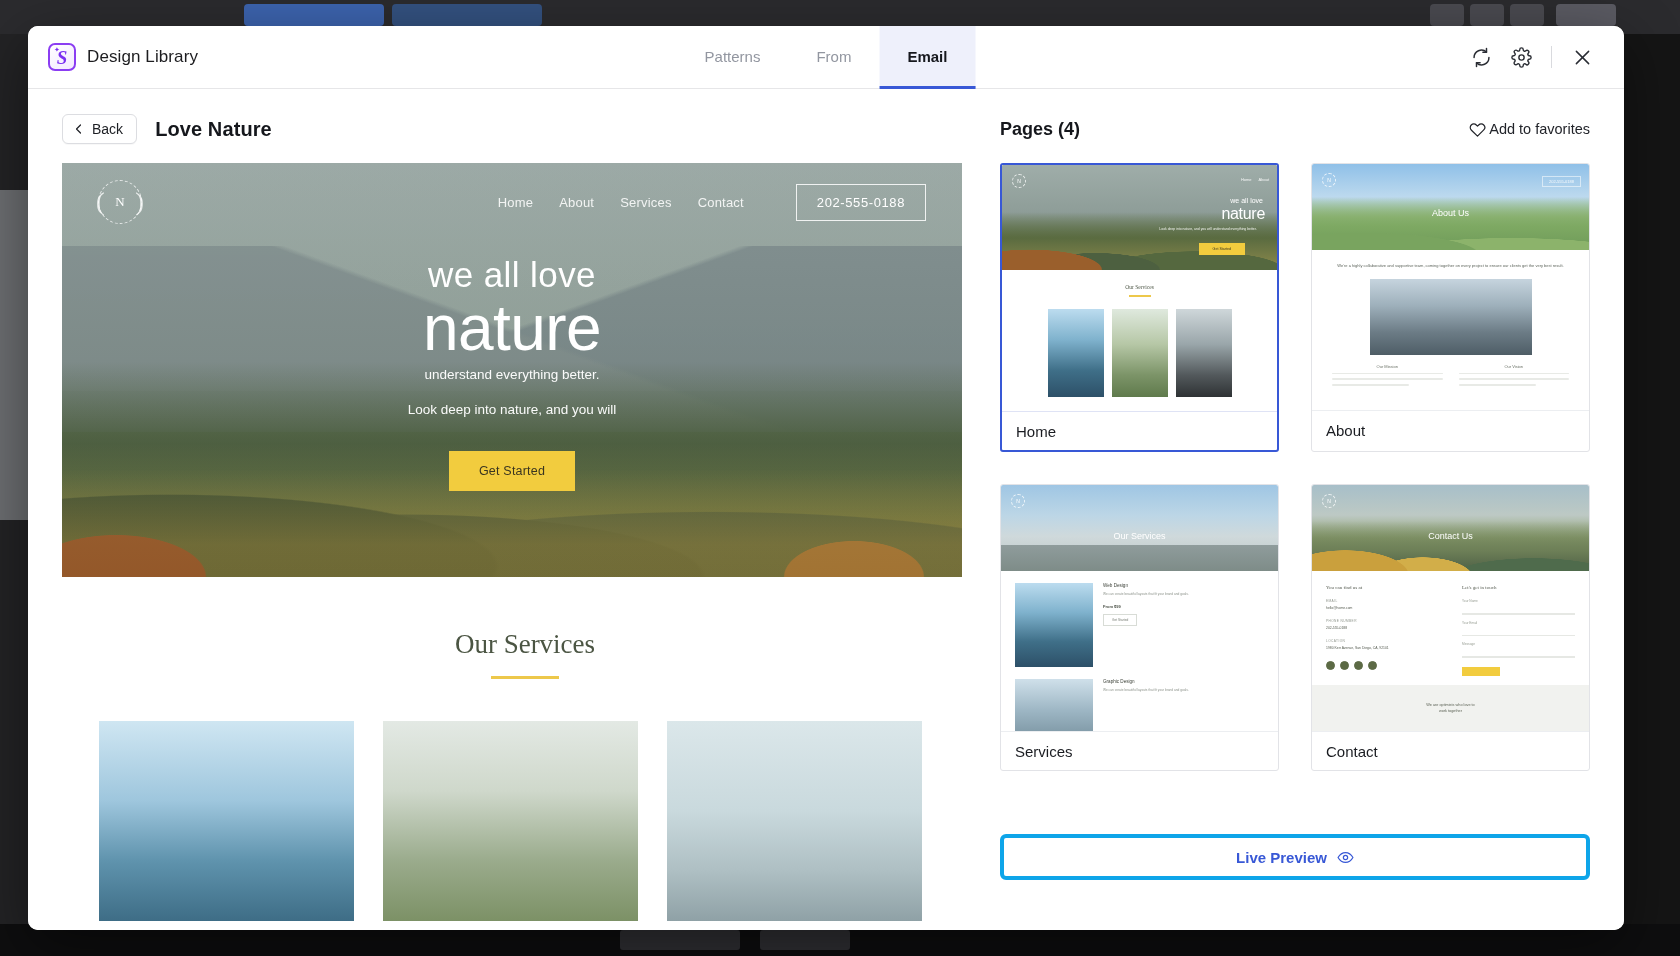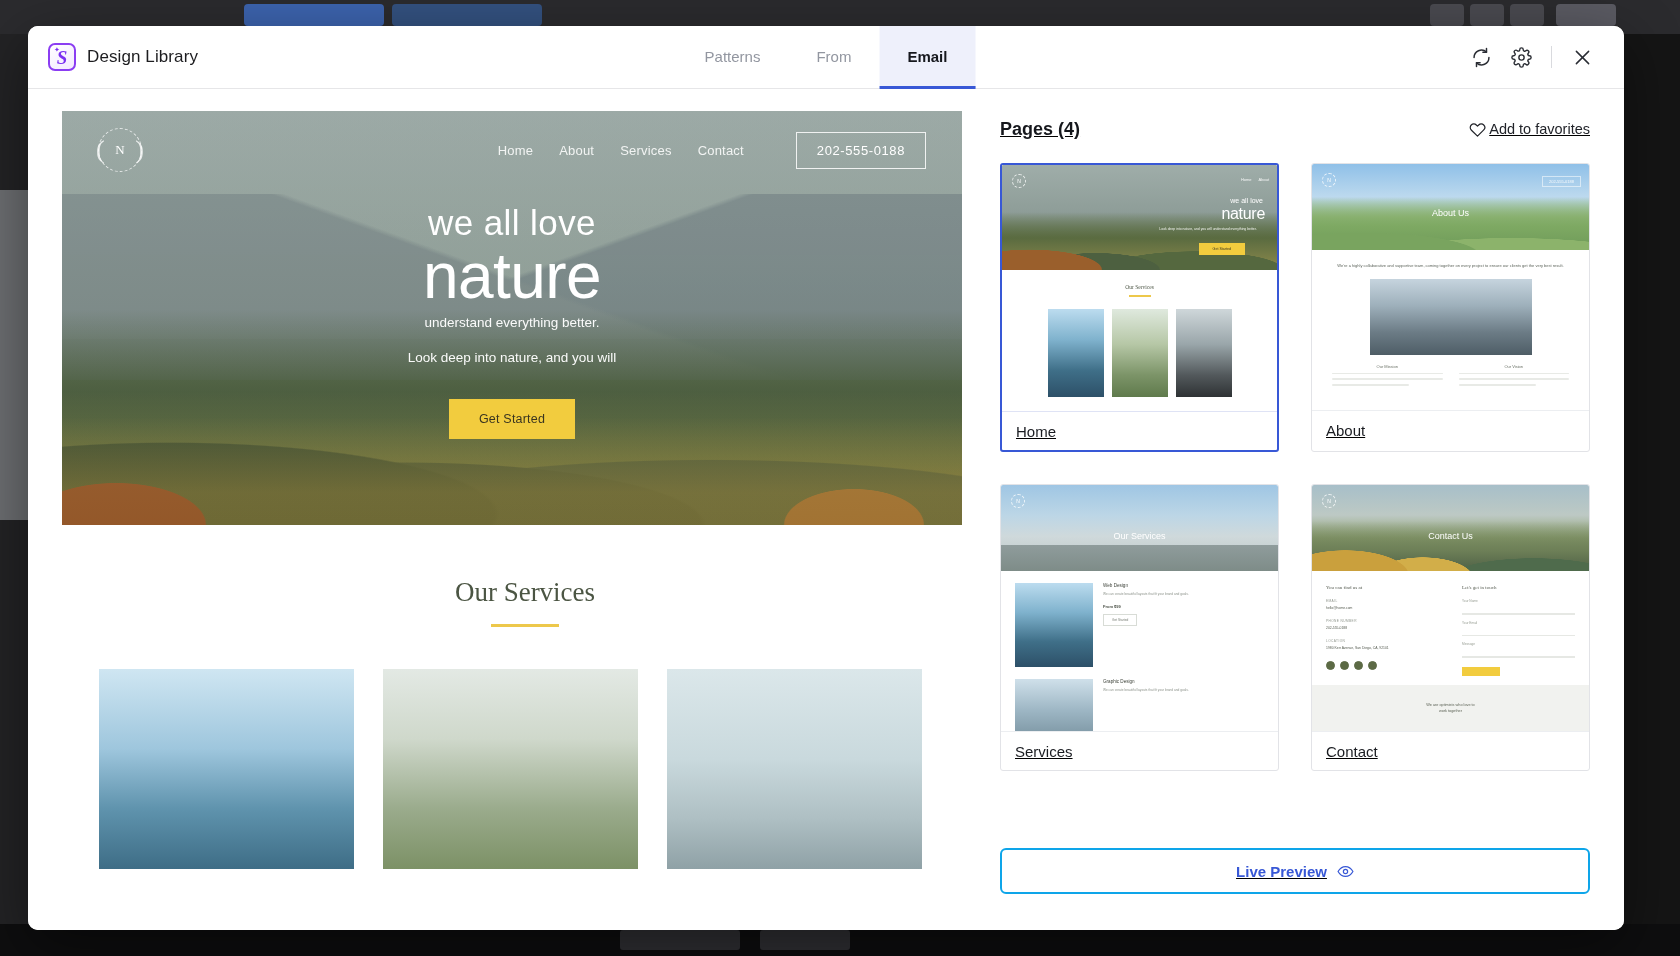--- a/index.html
+++ b/index.html
@@ -462,6 +462,15 @@
   <div class="body">
 
     <div class="left-col">
+      <div class="left-head">
+        <div class="back-btn">
+          <svg width="12" height="12" viewBox="0 0 24 24" fill="none" stroke="currentColor" stroke-width="2.4" stroke-linecap="round" stroke-linejoin="round">
+            <polyline points="15 4 7 12 15 20"></polyline>
+          </svg>
+          <span>Back</span>
+        </div>
+        <div class="kit-title">Love Nature</div>
+      </div>
 
       <div class="preview-scroll">
 

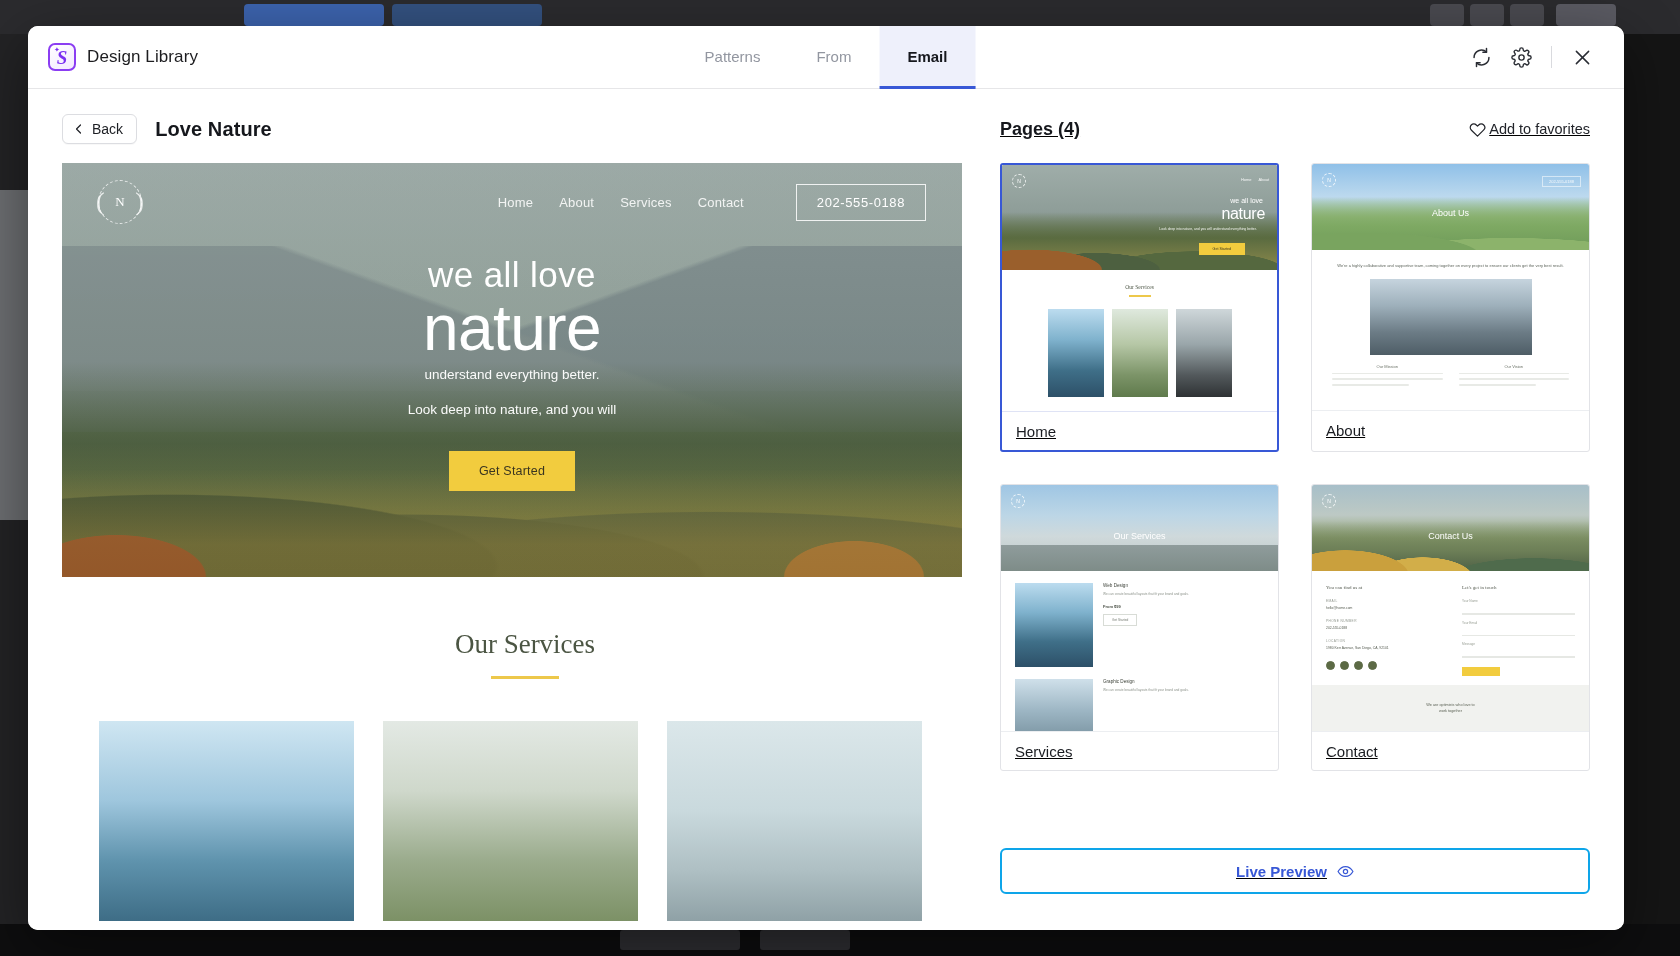--- a/index.html
+++ b/index.html
@@ -240,7 +240,7 @@
 
   
   .right-col {
-    flex: 1; padding: 22px 34px 2px 0; display:flex; flex-direction:column; min-height:0;text-decoration:underline;
+    flex: 1; padding: 22px 34px 16px 0; display:flex; flex-direction:column; min-height:0;
   }
   .right-head {
     display:flex; align-items:center; height: 36px; margin-bottom: 16px;

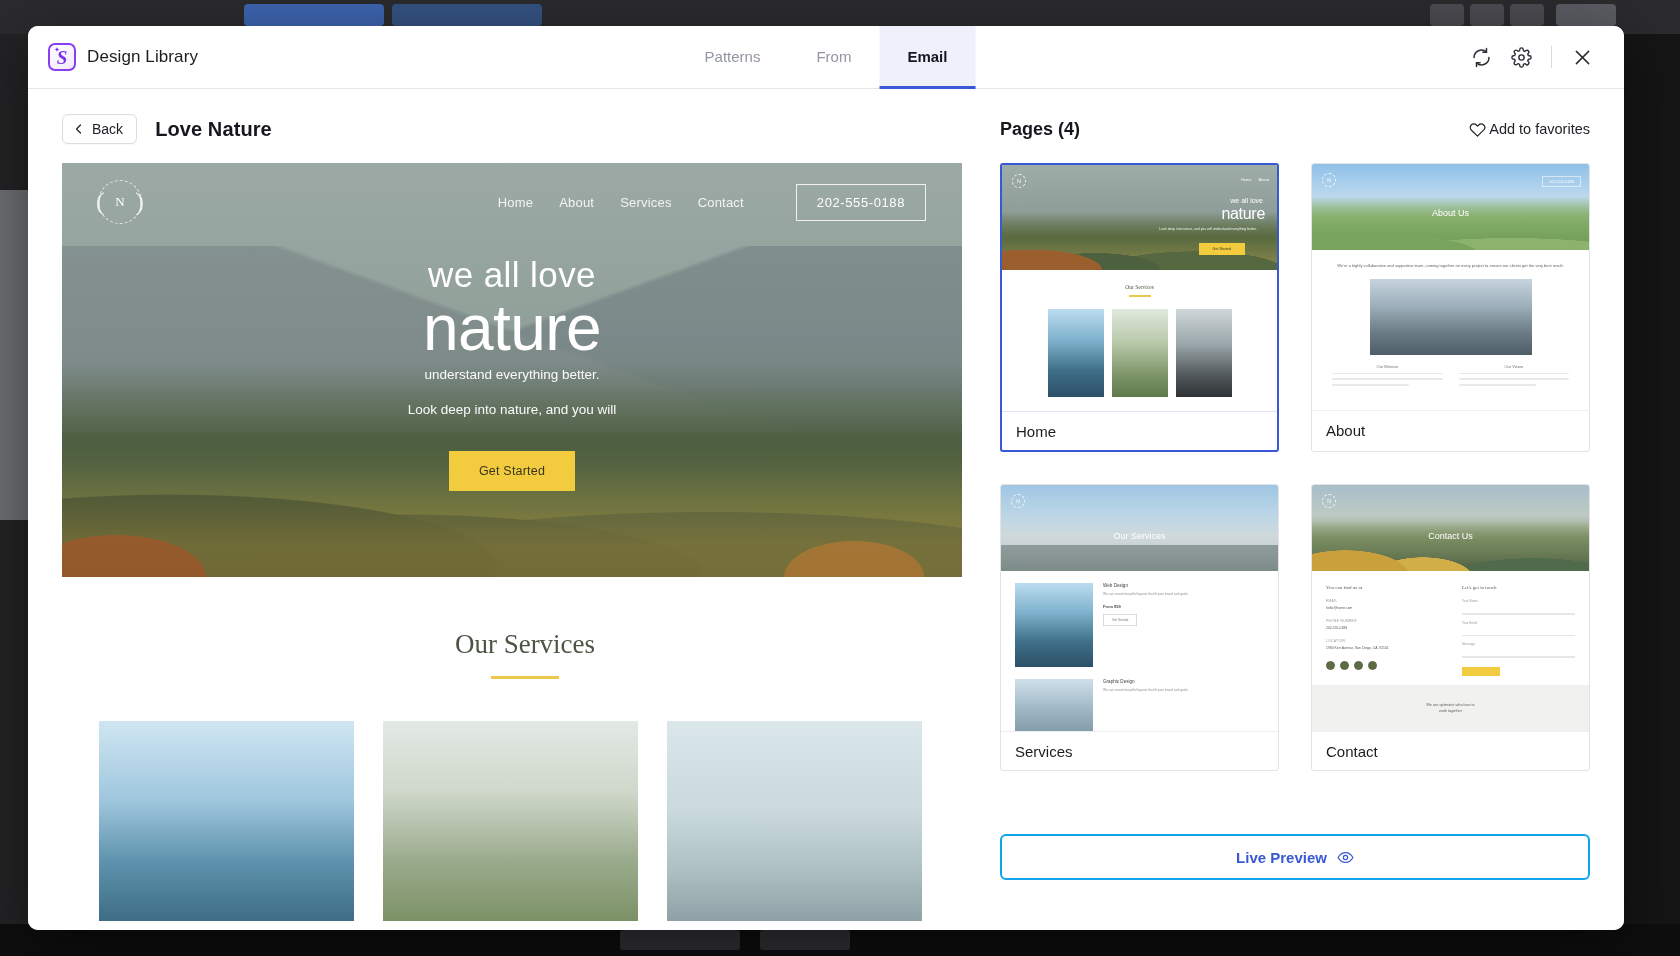--- a/index.html
+++ b/index.html
@@ -395,7 +395,7 @@
     display:flex; align-items:center; justify-content:center; gap:10px;
     font-size: 15px; font-weight: bold; cursor:pointer;
   }
-  .btn-outline { border: 2px solid #0ea5e9; color:#3858d6; background:#fff; }
+  .btn-outline { border: 4px solid #0ea5e9; color:#3858d6; background:#fff; }
   .btn-primary { background: #3858d6; color:#fff; border:1px solid #3858d6; }
 </style>
 </head>

